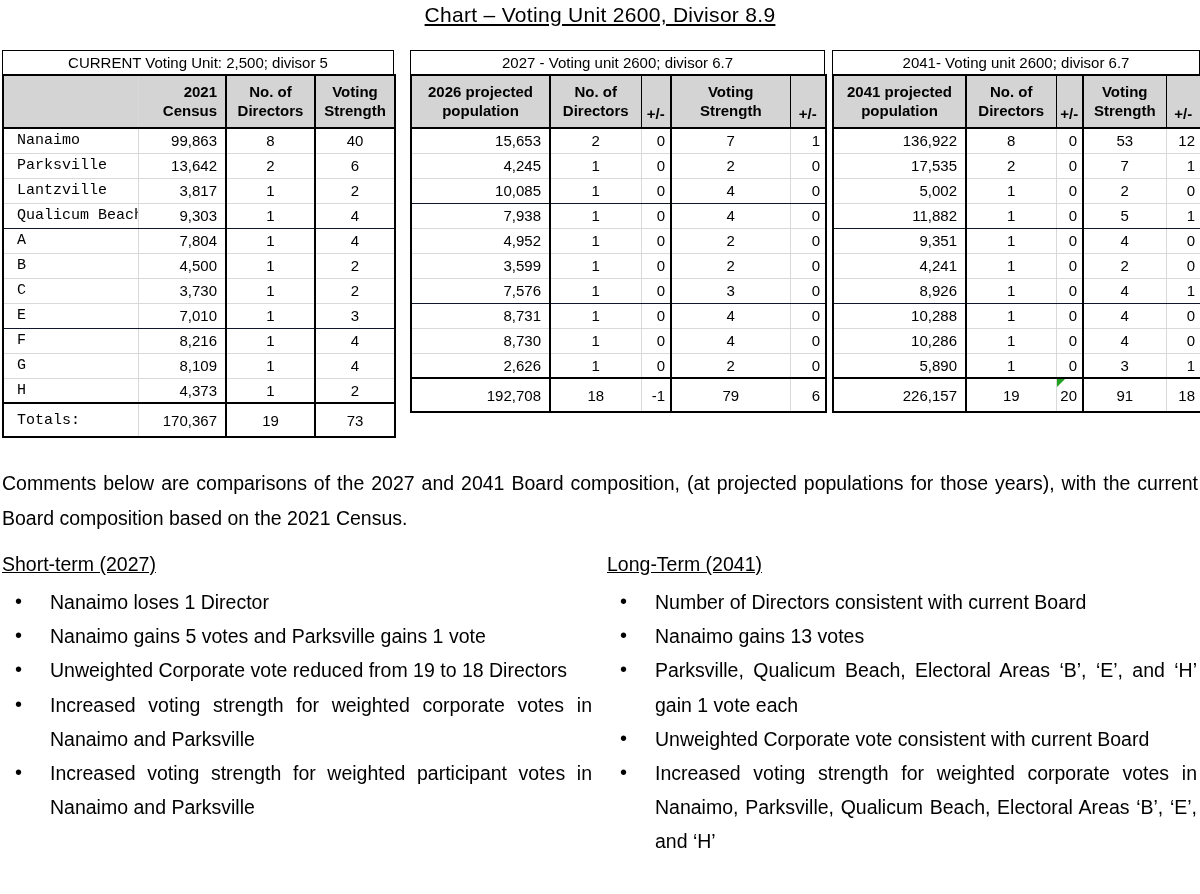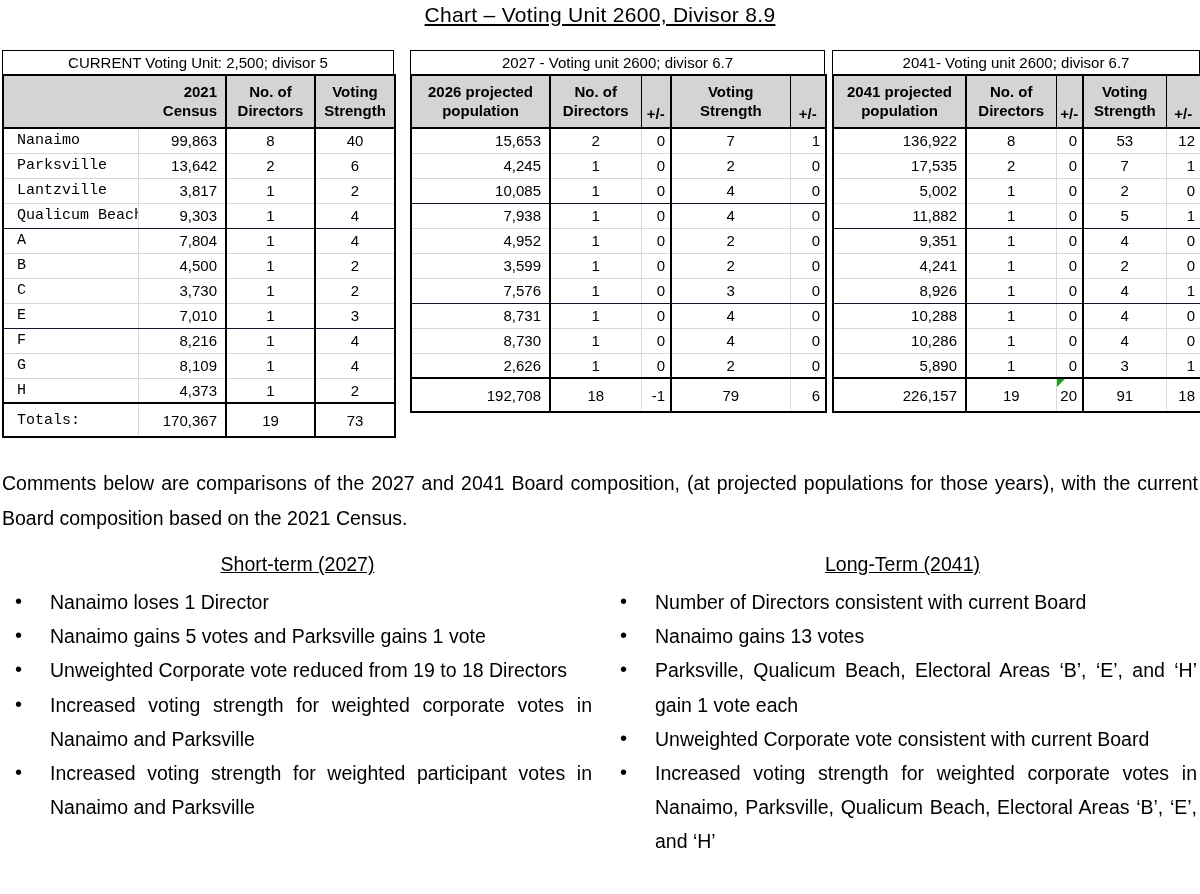--- a/index.html
+++ b/index.html
@@ -44,7 +44,7 @@
   .cols{display:flex;margin-top:17px;}
   .col{flex:1;min-width:0;}
   .col + .col{margin-left:14px;}
-  .col h2{margin:0 0 9px;text-align:center;font-size:19.5px;font-weight:400;
+  .col h2{margin:0 0 9px;font-size:19.5px;font-weight:400;
           text-decoration:underline;}
   ul.blist{list-style:none;margin:0;padding:0;}
   .blist li{position:relative;padding-left:48px;padding-right:1px;text-align:justify;

